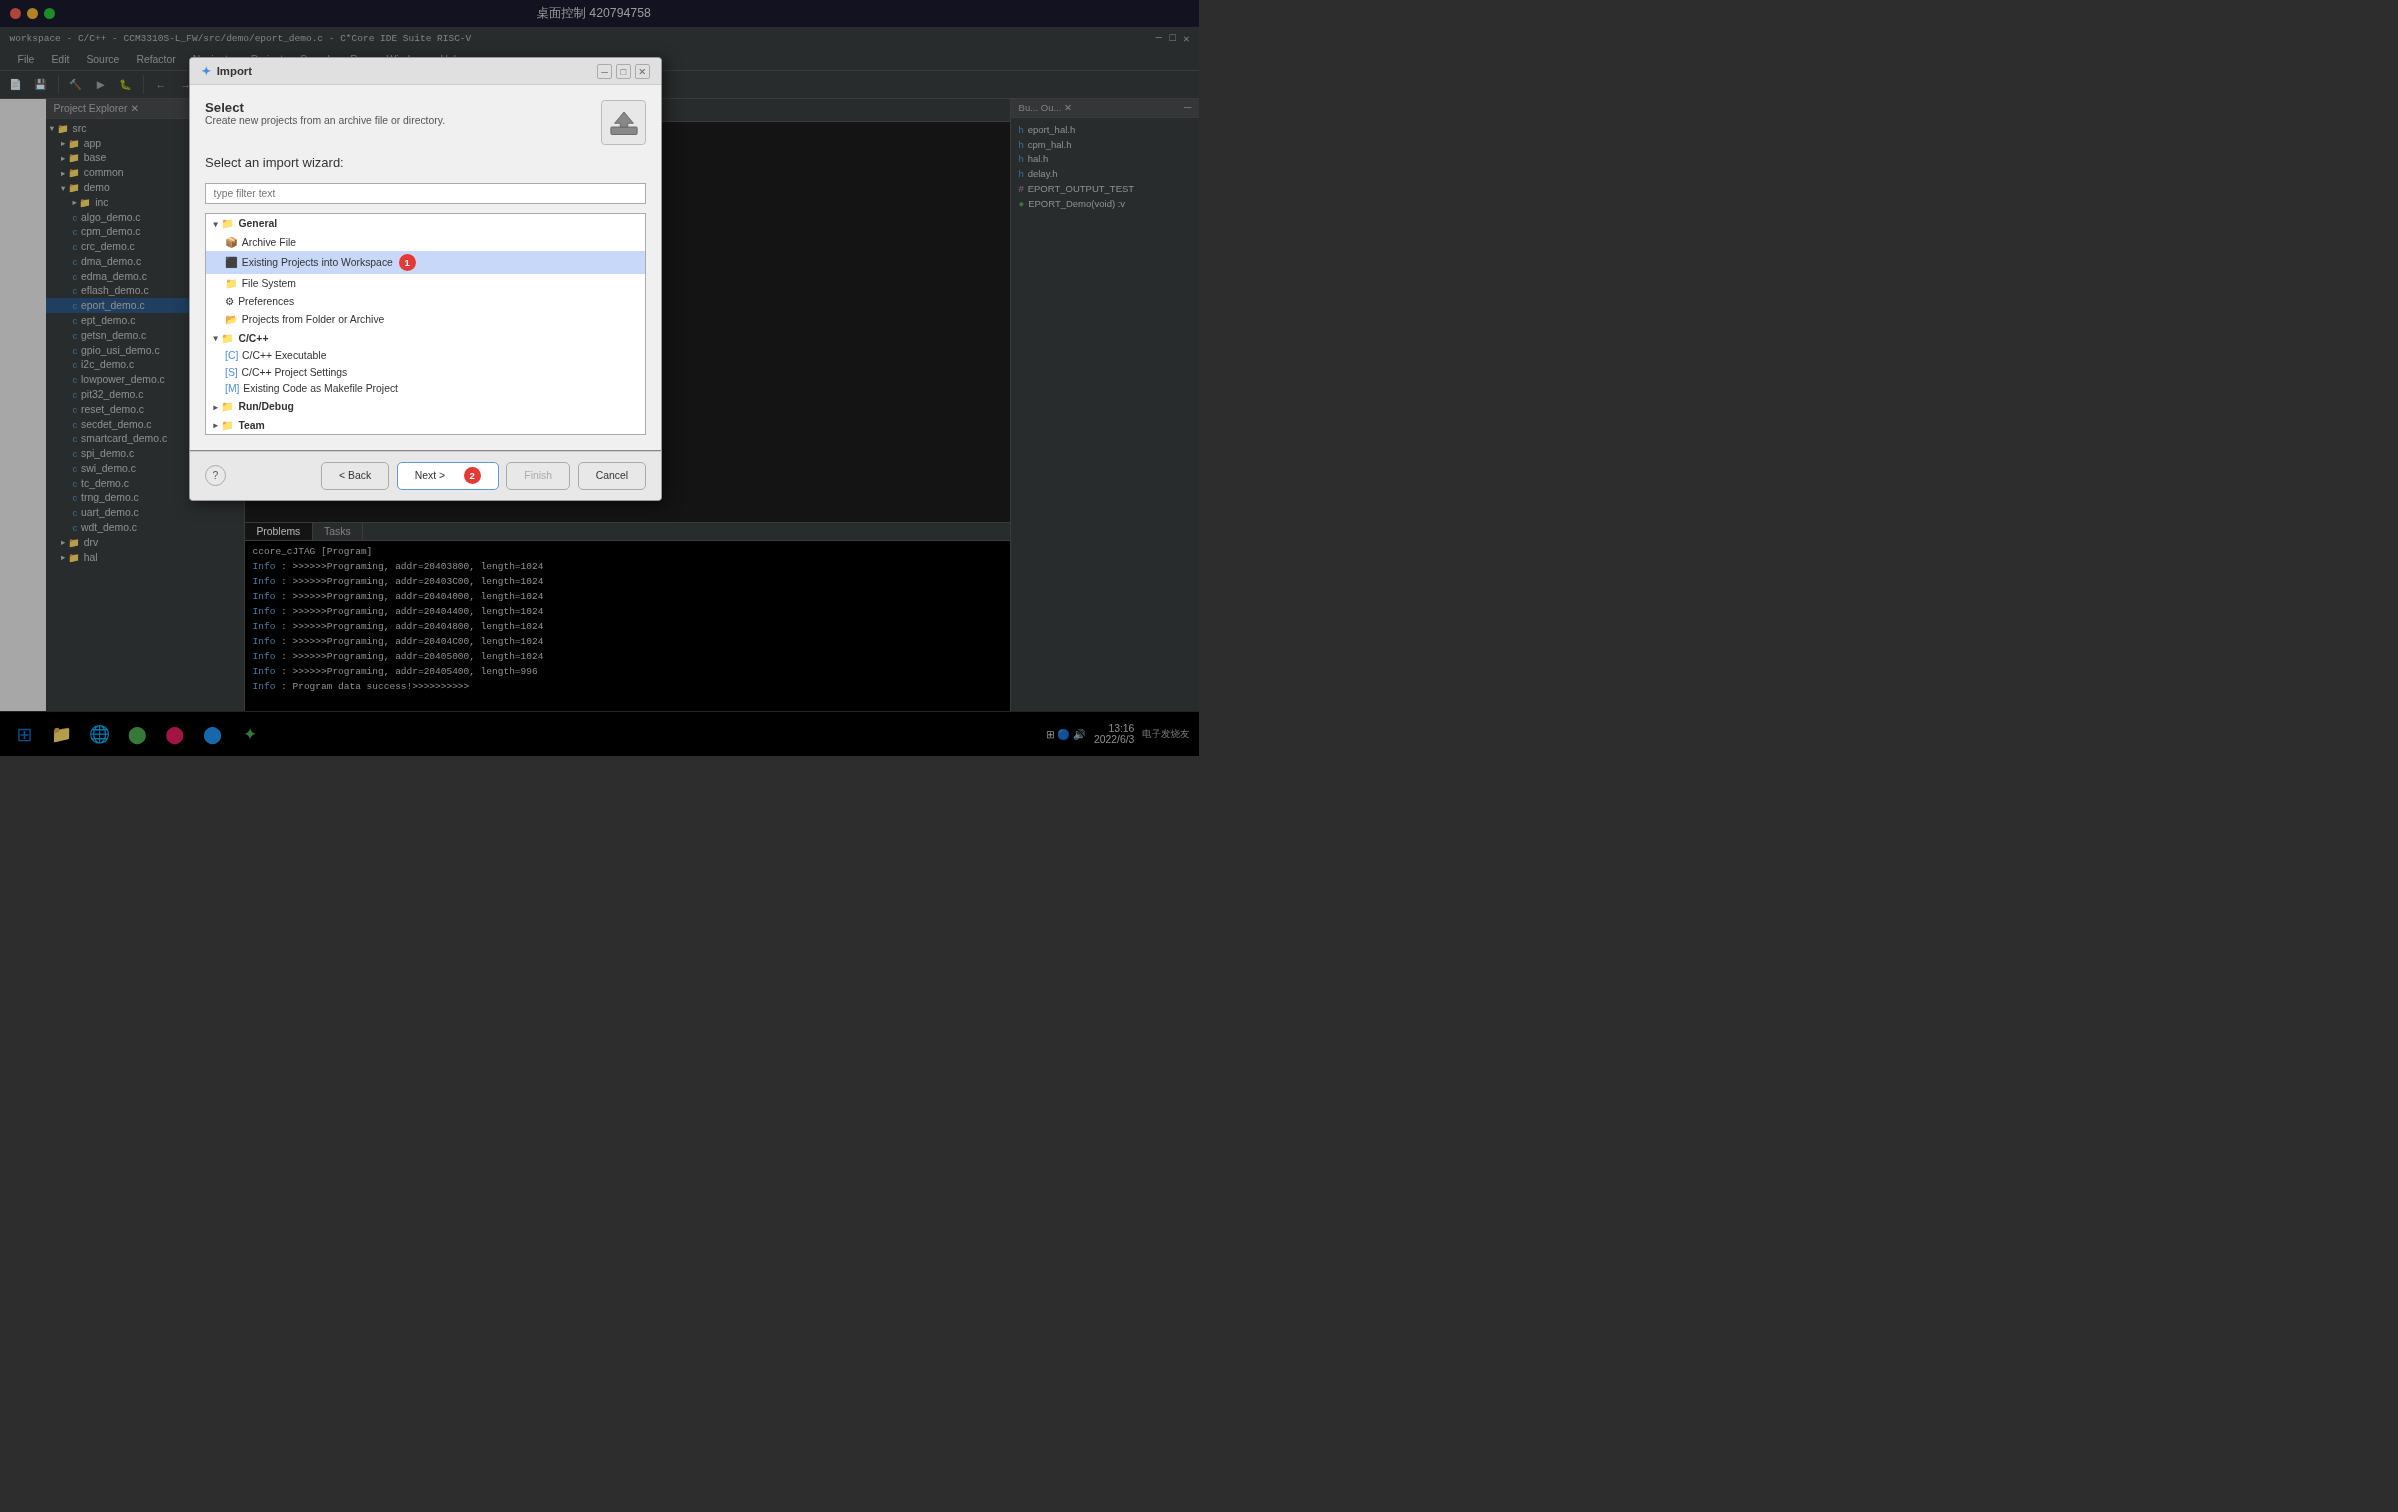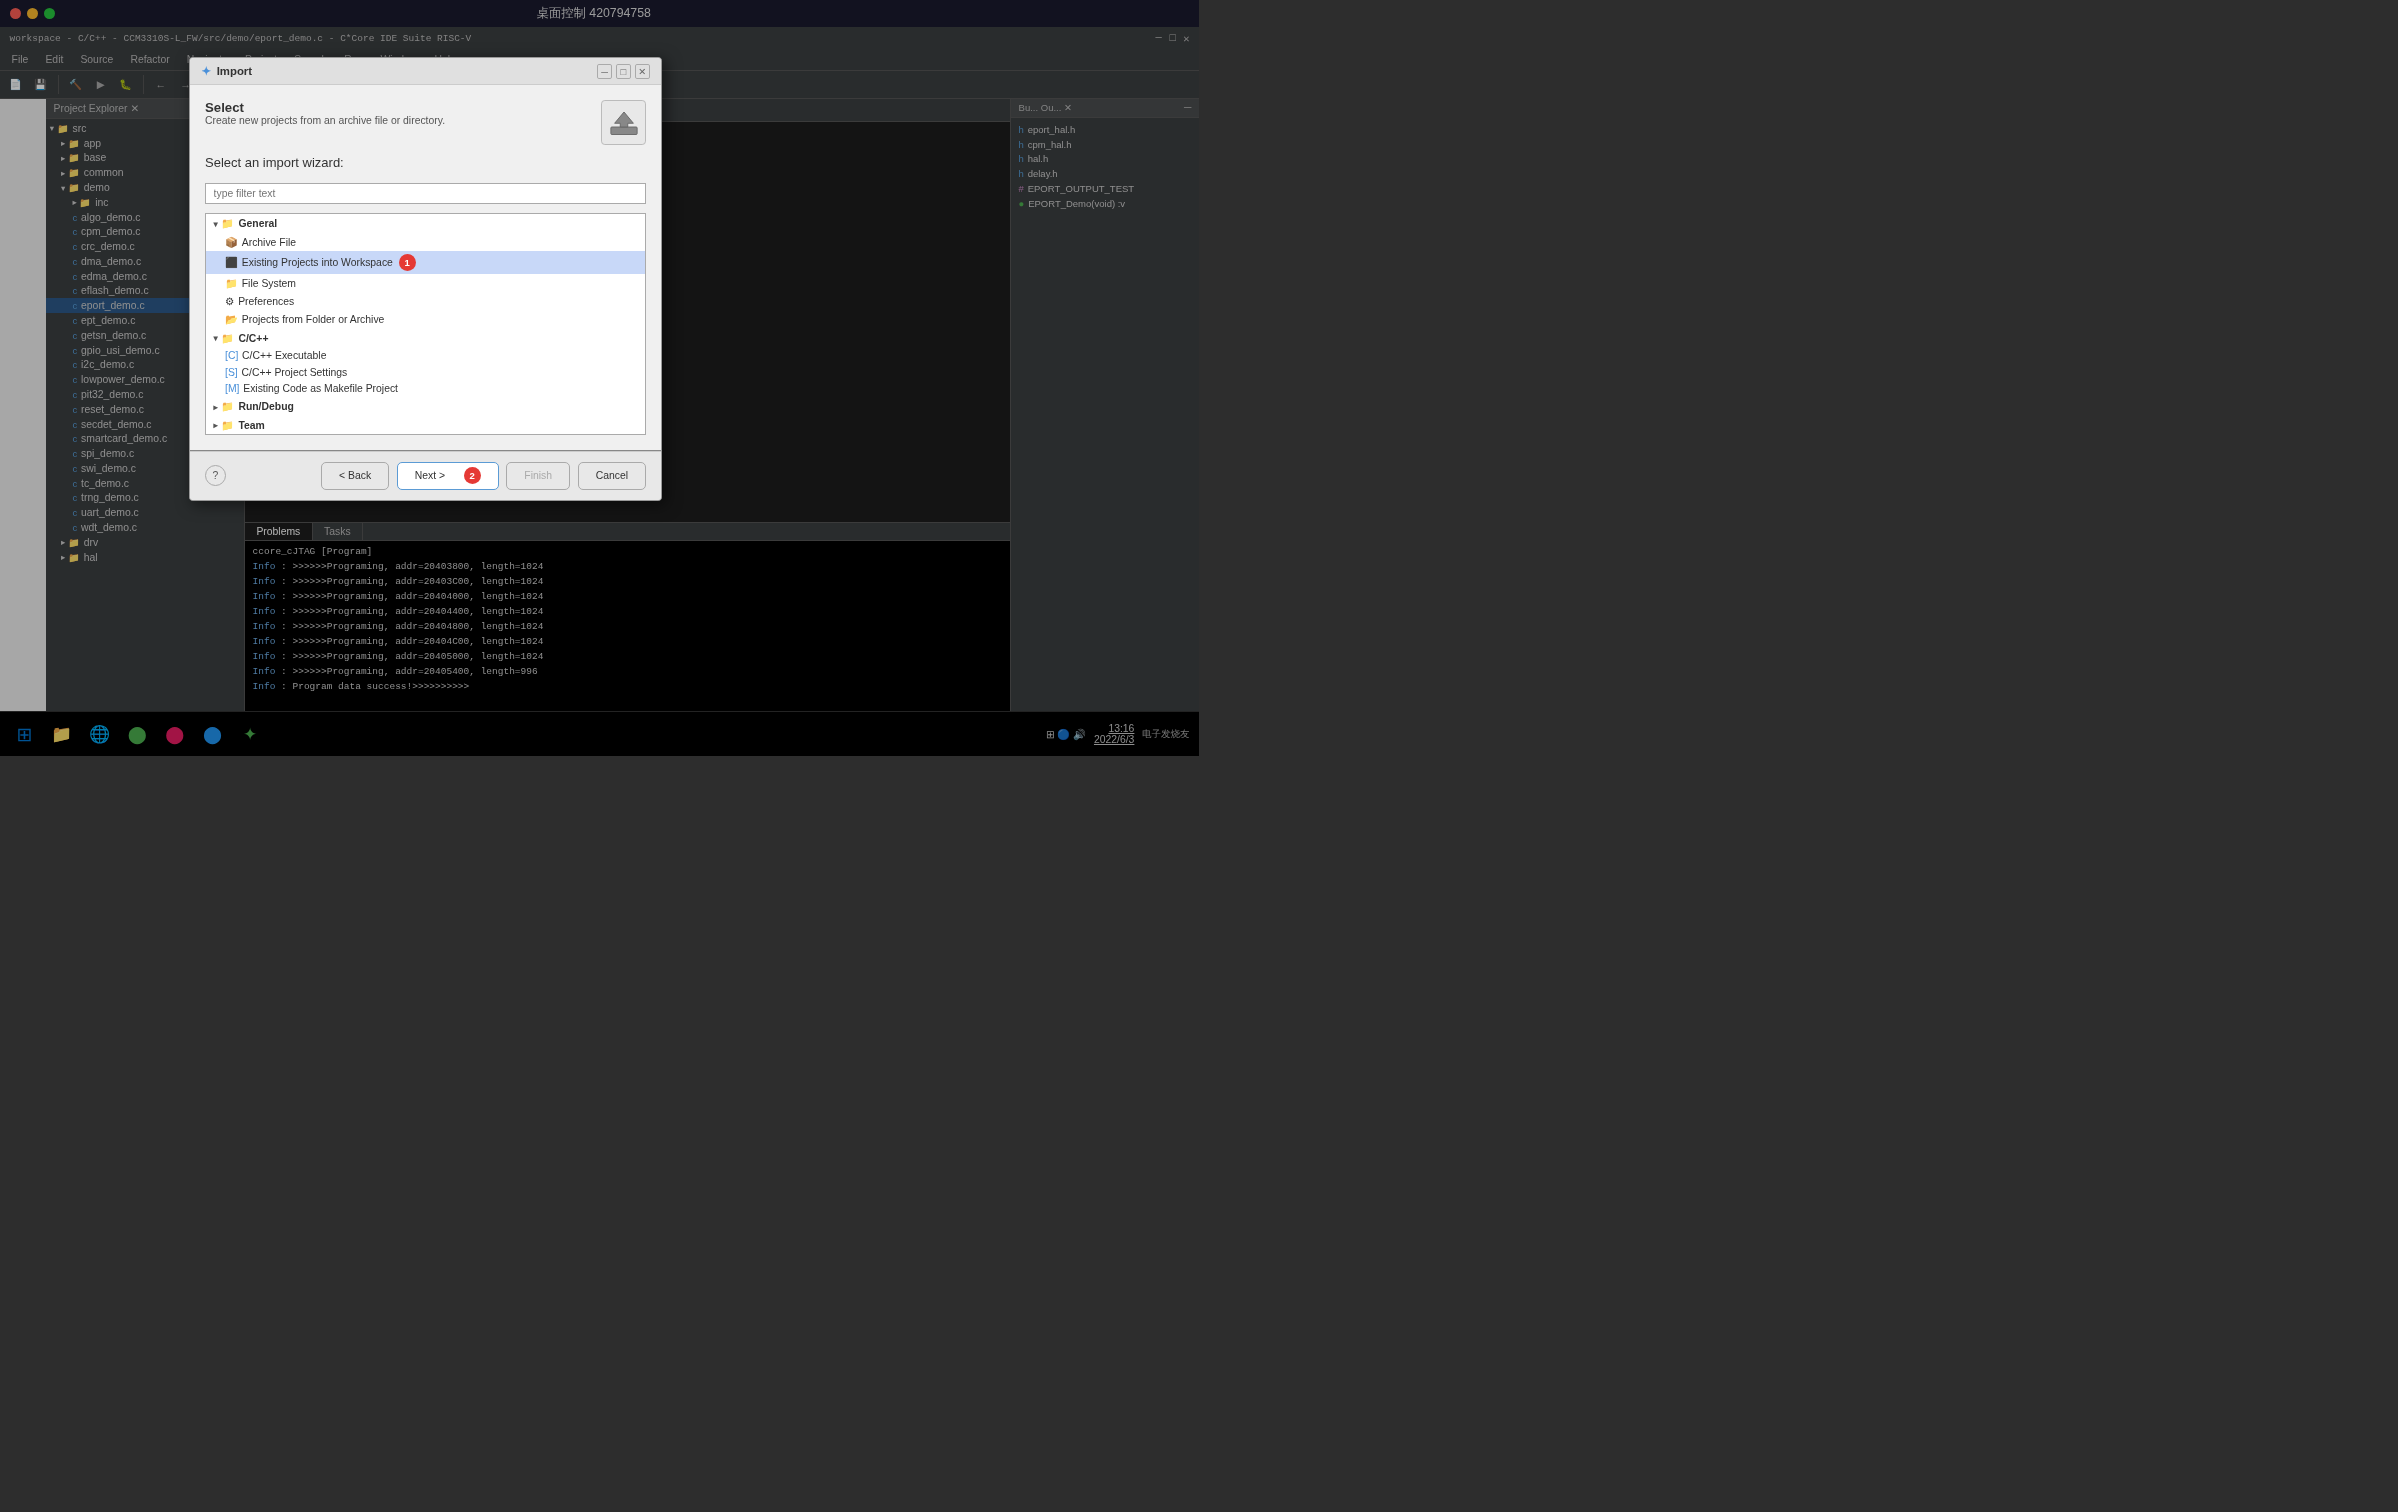--- a/index.html
+++ b/index.html
@@ -65,7 +65,7 @@
       height: 21px;
       display: flex;
       align-items: center;
-      padding: 0 4px;
+      padding: 0 10px;
       gap: 1.9px;
       border-bottom: 0.9px solid #555;
     }

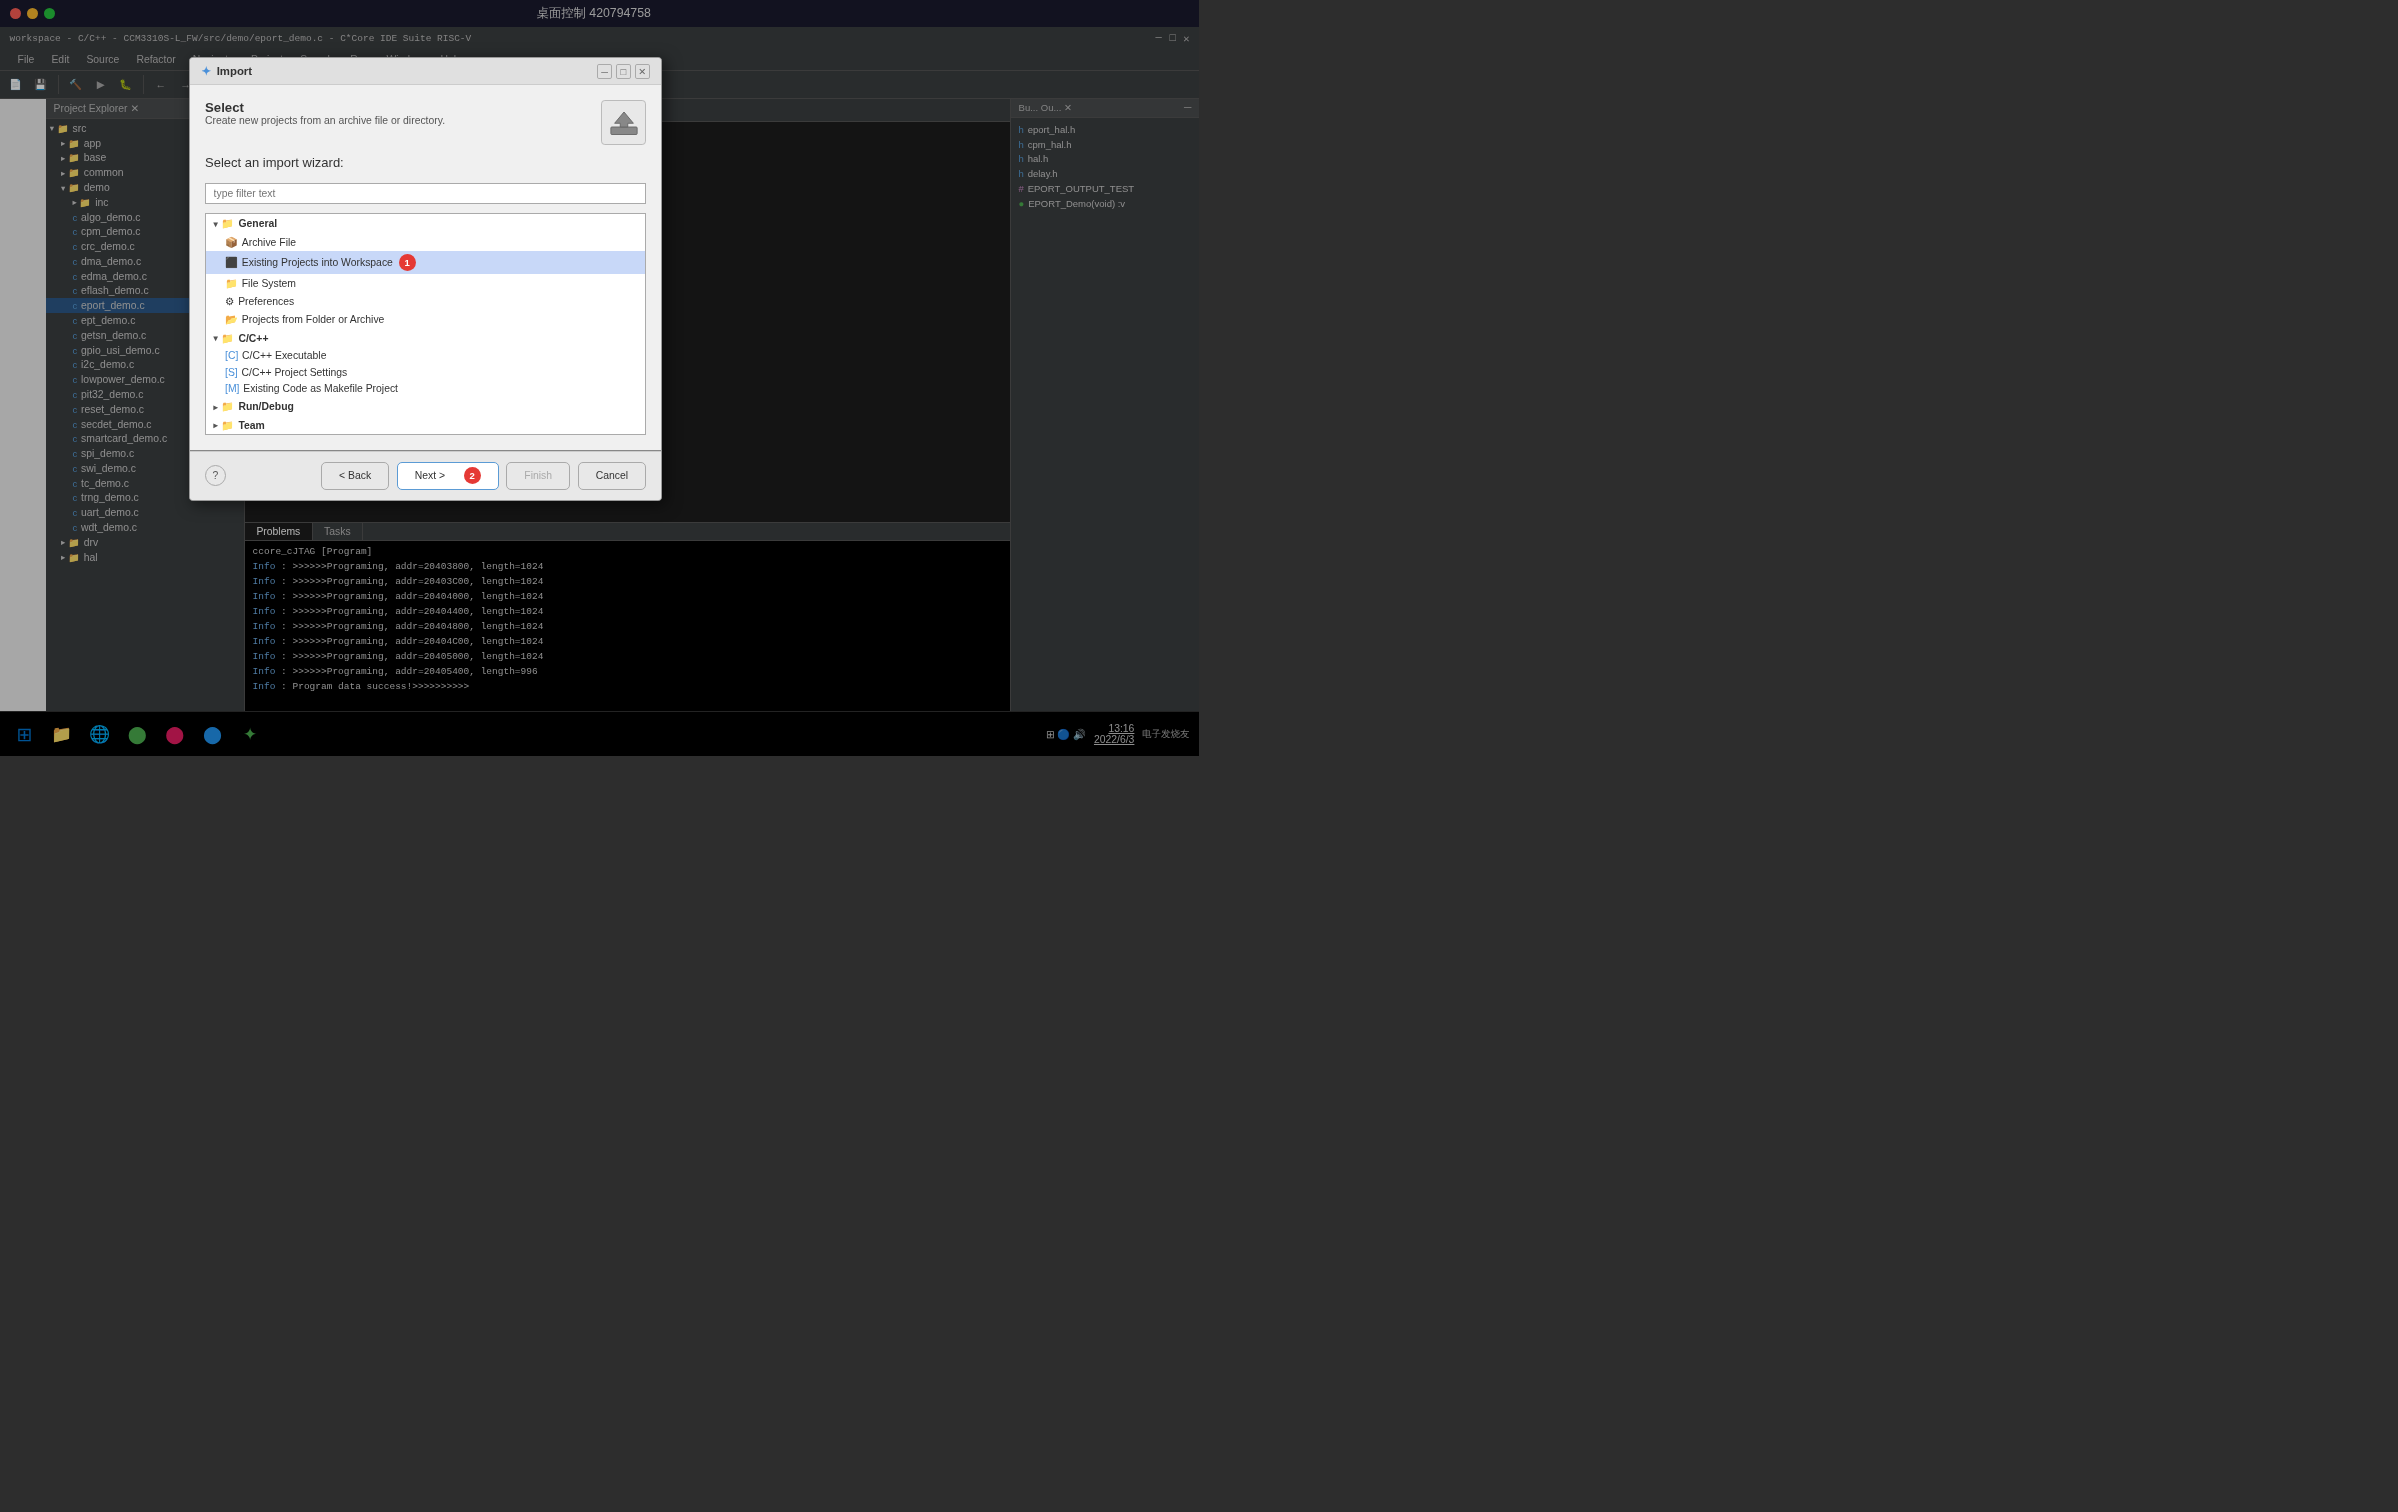--- a/index.html
+++ b/index.html
@@ -443,7 +443,6 @@
       text-align: right;
       font-size: 10.4px;
       color: #ccc;
-      text-decoration: underline;
     }
   </style>
 </head>

